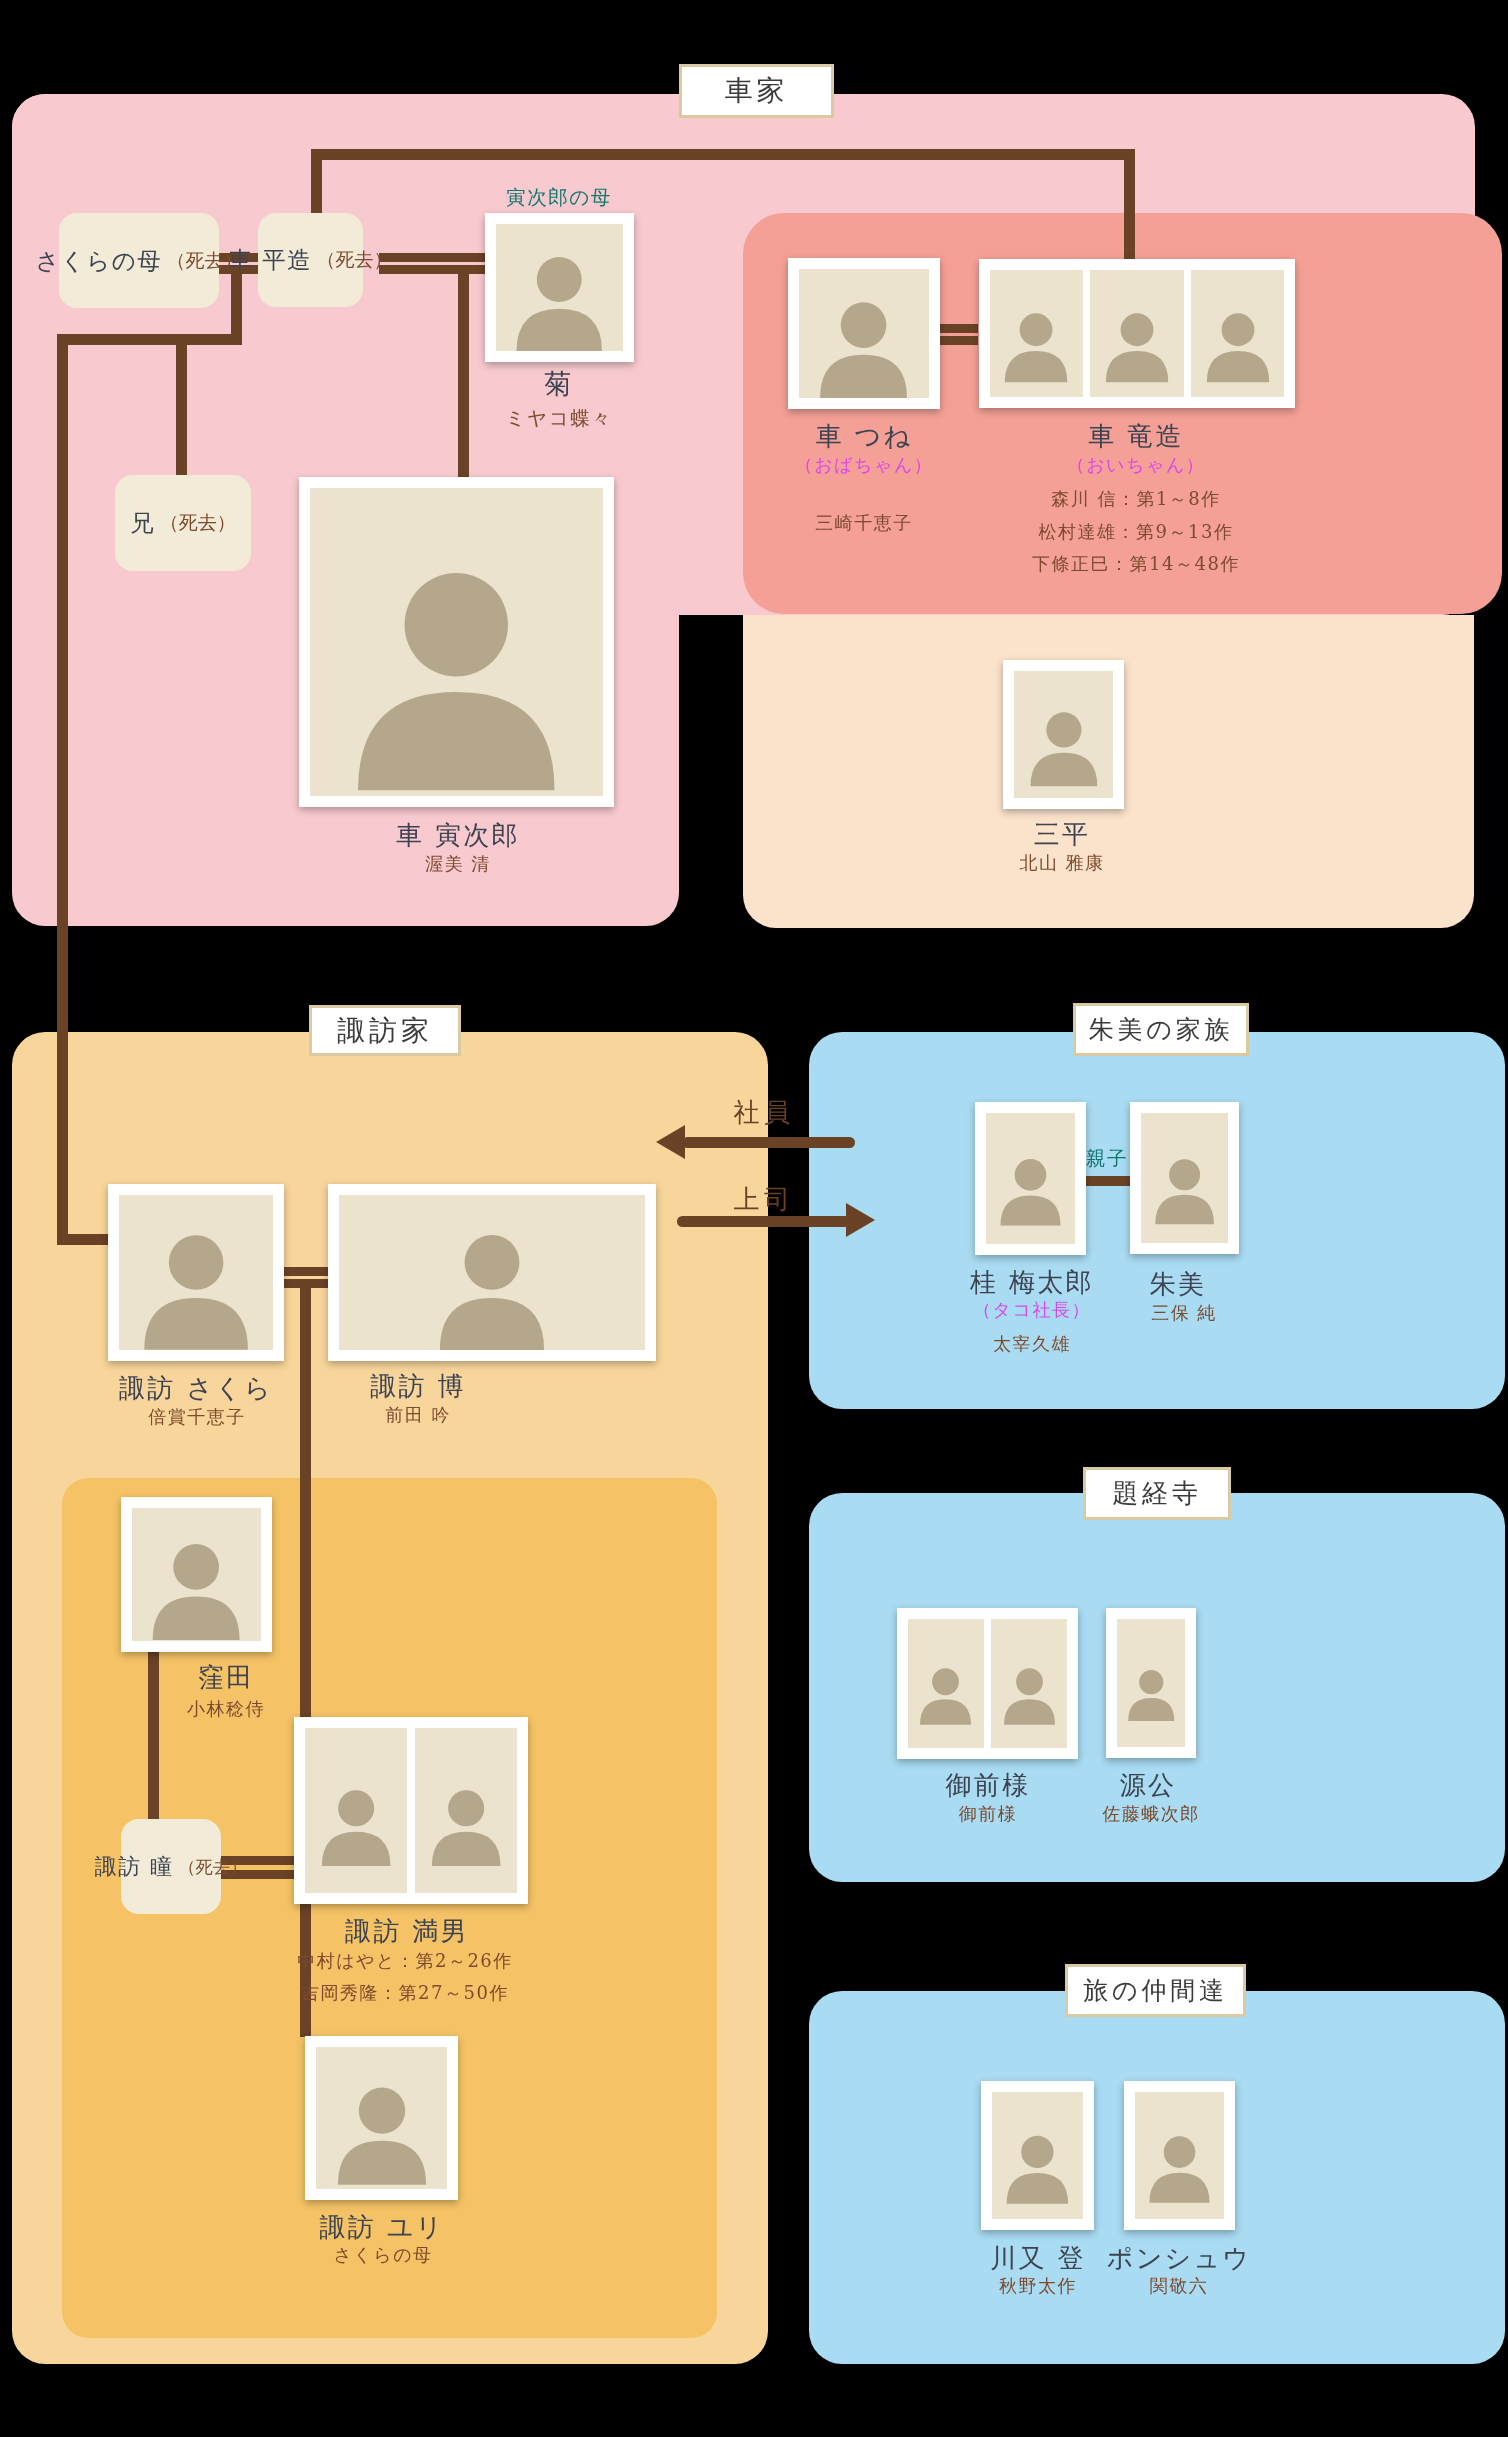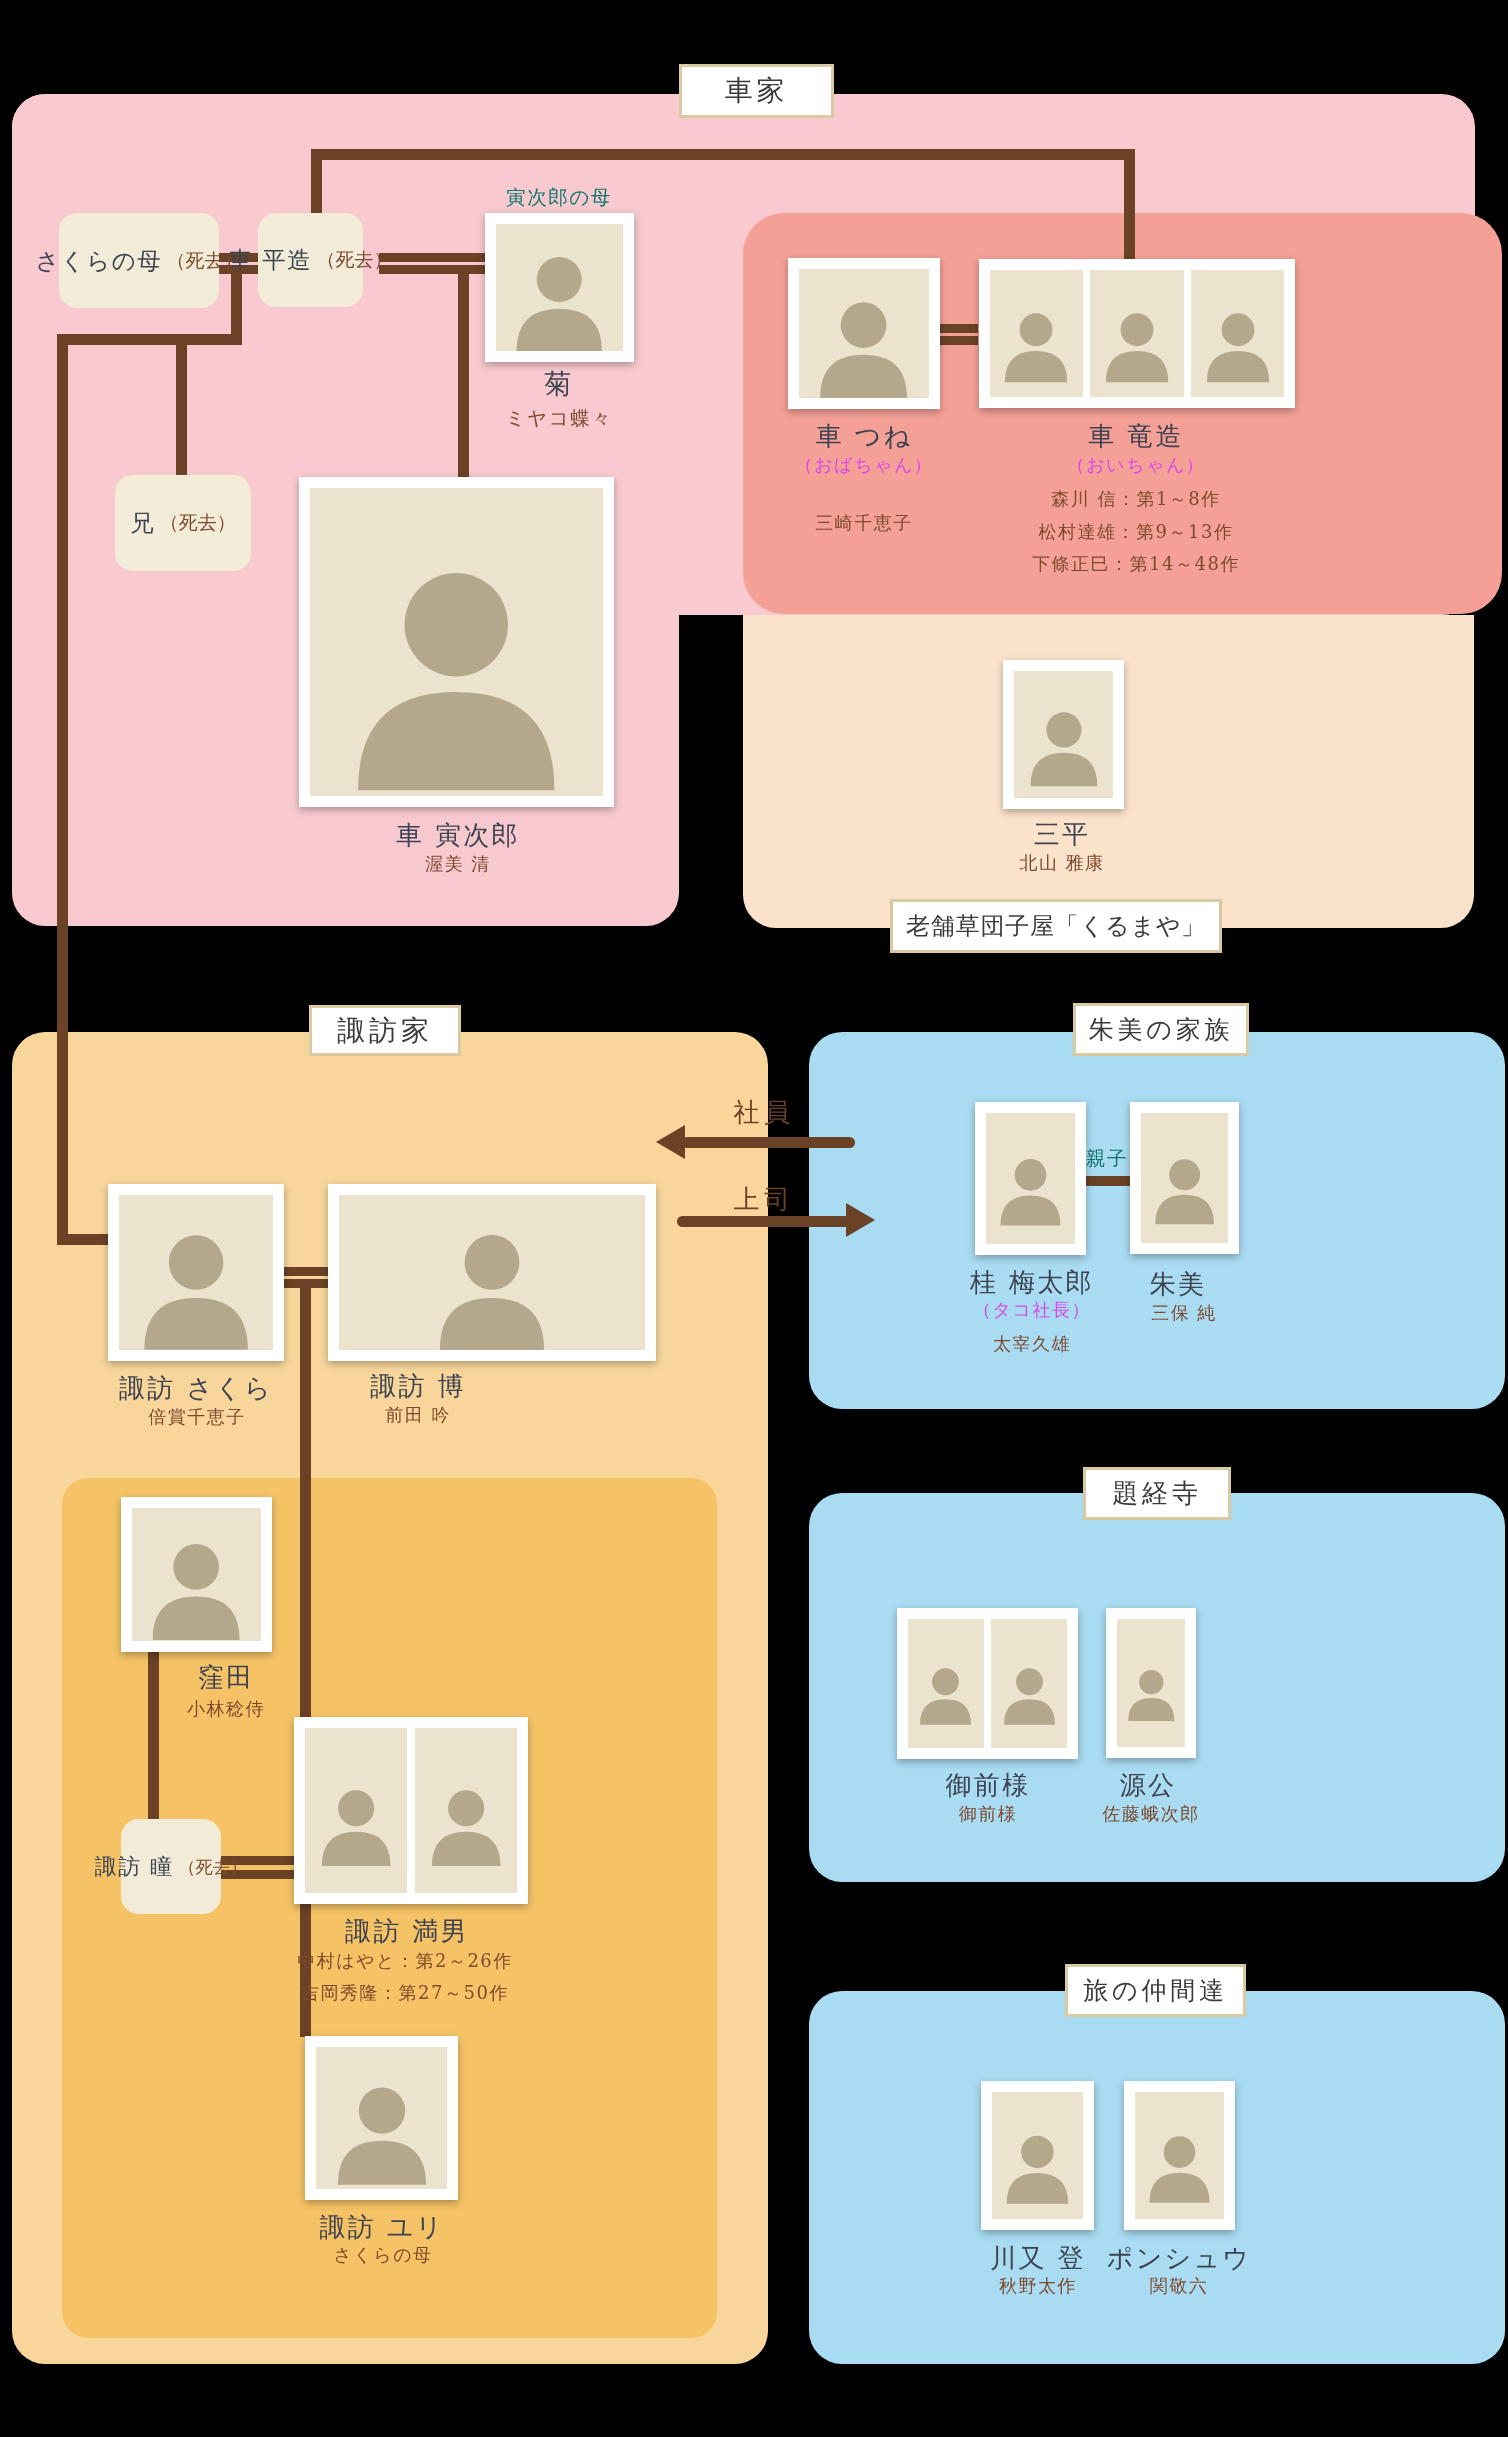--- a/index.html
+++ b/index.html
@@ -79,7 +79,6 @@
   <div class="tbox" style="left:1073px;top:1003px;width:176px;height:53px;font-size:25px;">朱美の家族</div>
   <div class="tbox" style="left:1083px;top:1467px;width:148px;height:53px;font-size:26px;">題経寺</div>
   <div class="tbox" style="left:1065px;top:1964px;width:181px;height:53px;font-size:25px;">旅の仲間達</div>
-  <div class="tbox" style="left:890px;top:899px;width:332px;height:54px;font-size:24px;letter-spacing:0.8px;">老舗草団子屋「くるまや」</div>
 
   <div class="nbox" style="left:59px;top:213px;width:160px;height:95px;">
     <div class="l1">さくらの母</div>

